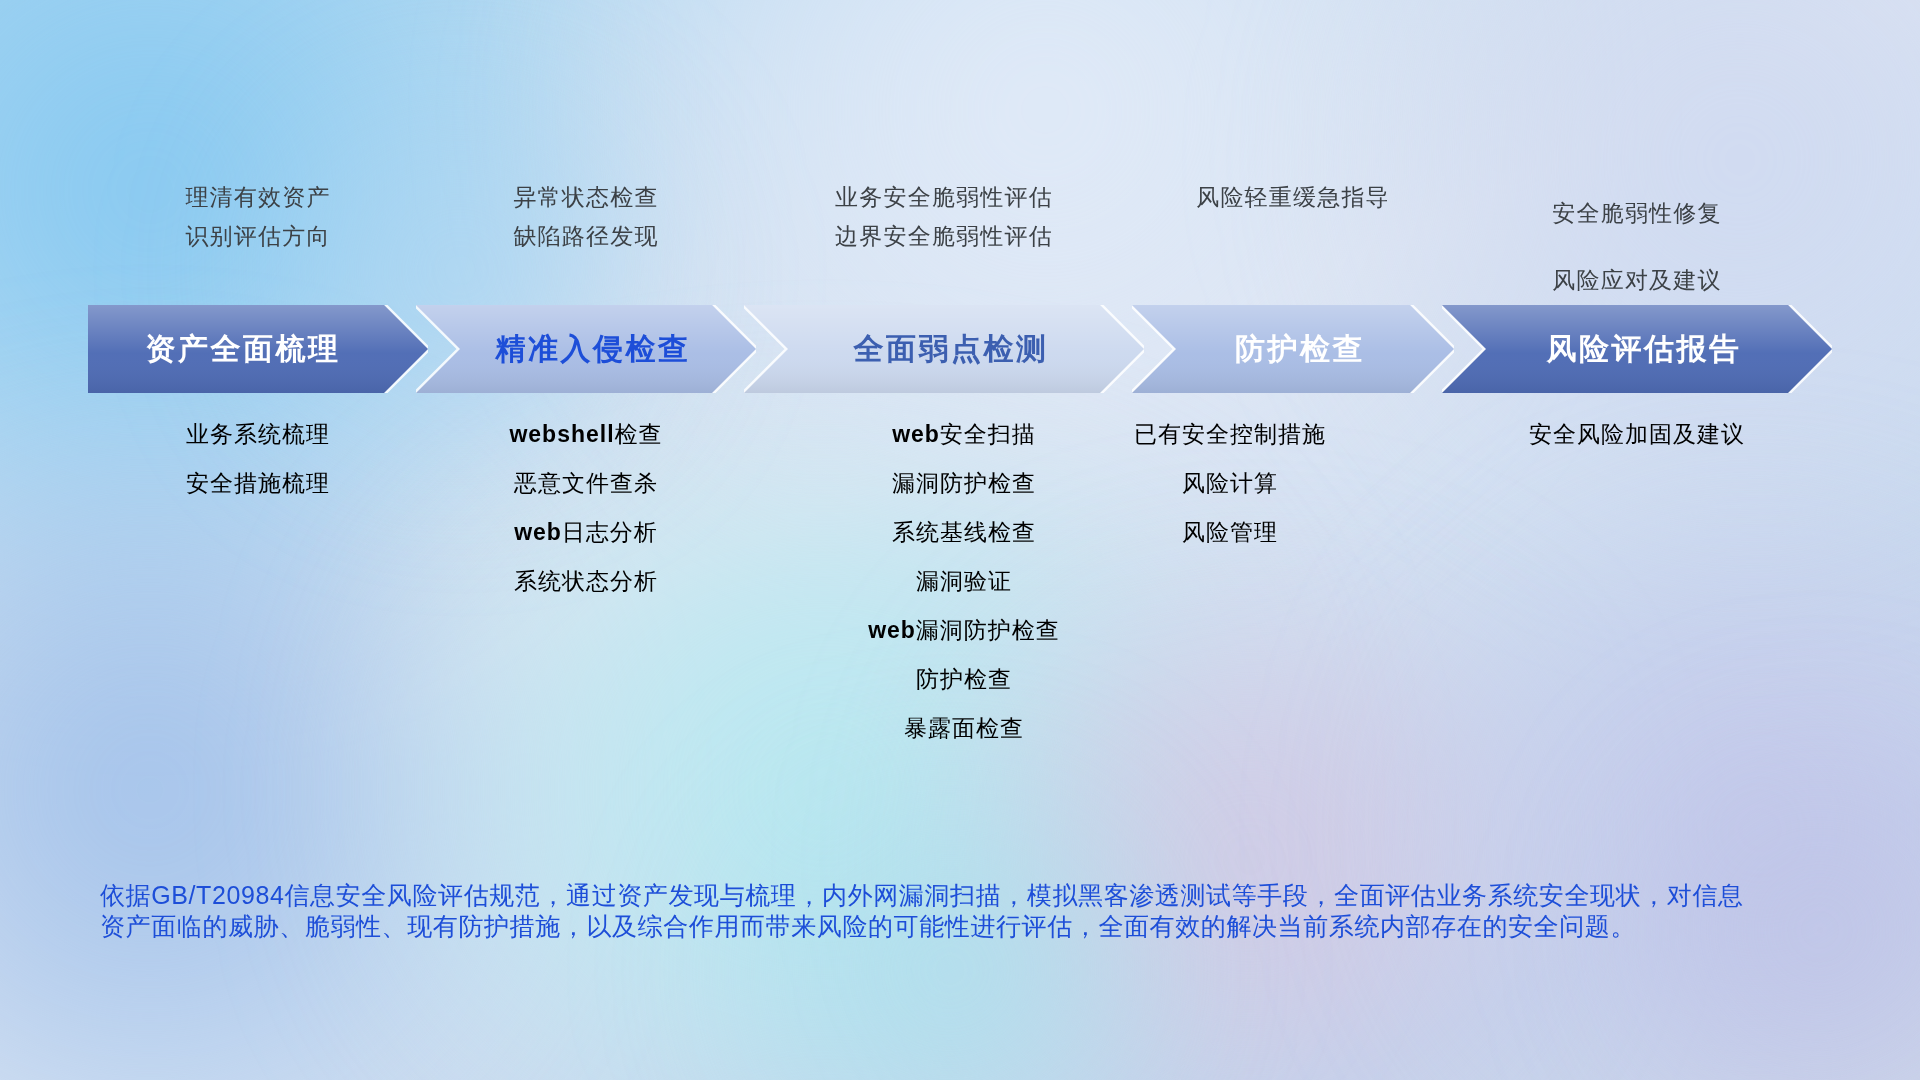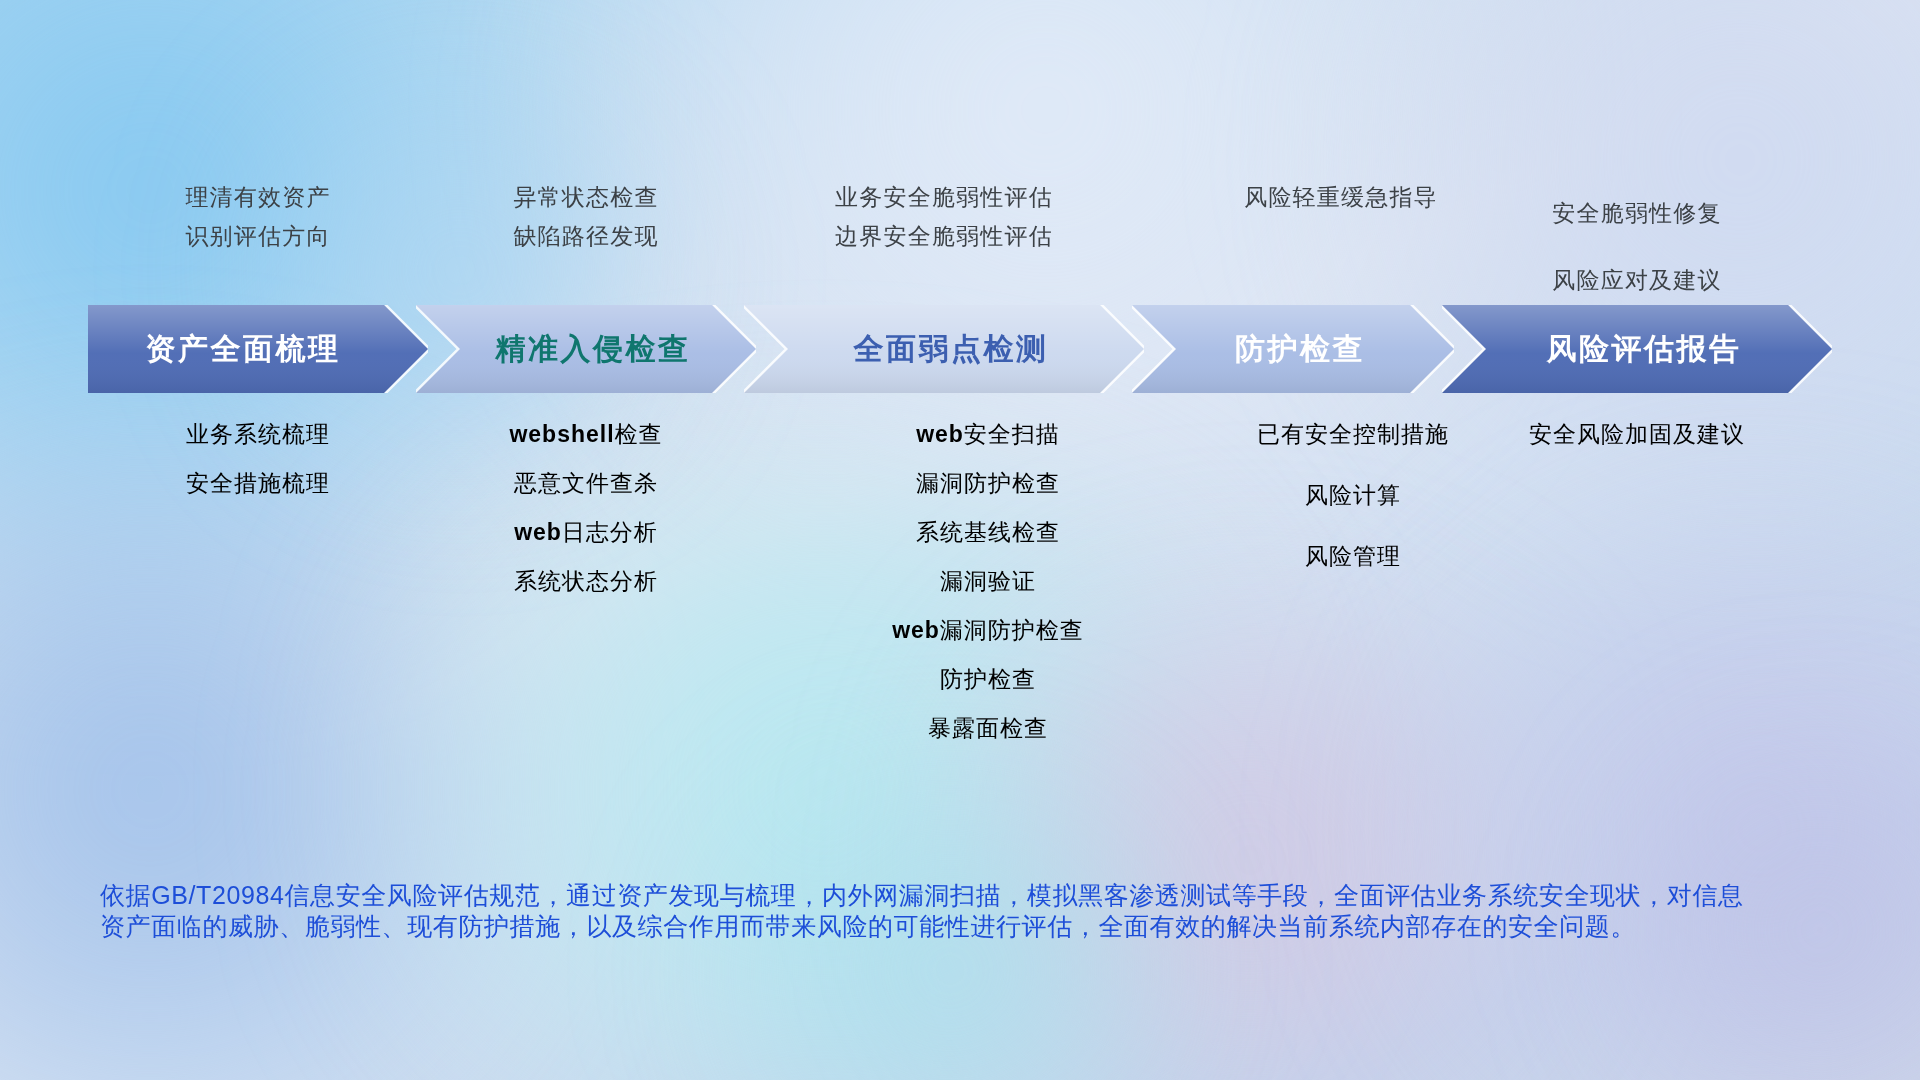--- a/index.html
+++ b/index.html
@@ -146,7 +146,7 @@
         <div class="top-line">业务安全脆弱性评估</div>
         <div class="top-line">边界安全脆弱性评估</div>
       </div>
-      <div class="top-col" style="position: absolute; left: 1293px; top: 0px; width: auto; transform: translateX(-50%); margin-left: 48px;">
+      <div class="top-col" style="position: absolute; left: 1293px; top: 0px; width: auto; transform: translateX(-50%);">
         <div class="top-line">风险轻重缓急指导</div>
       </div>
       <div class="top-col" style="position: absolute; left: 1637px; top: 16px; width: auto; transform: translateX(-50%); gap: 44px;">

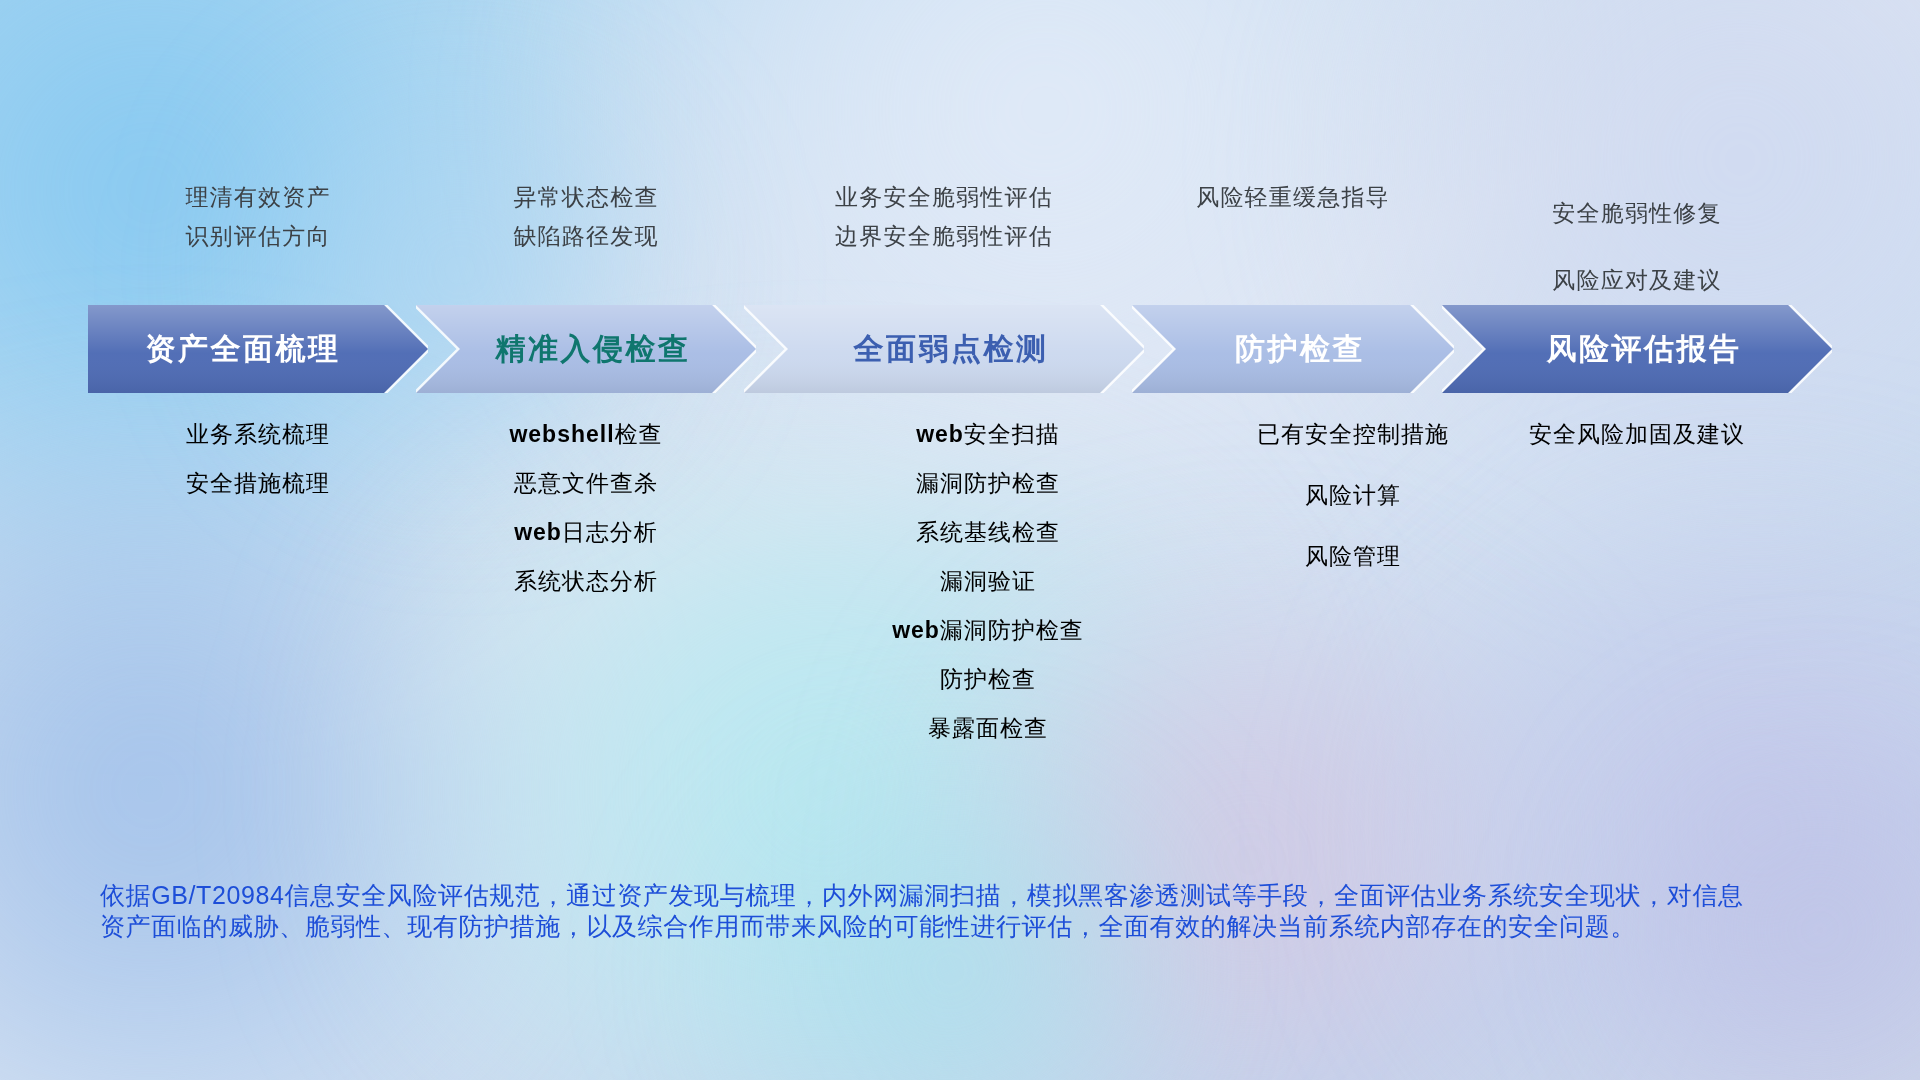--- a/index.html
+++ b/index.html
@@ -184,7 +184,7 @@
           <polygon points="0,0 296,0 340,44 296,88 0,88 44,44" fill="#a9bde5"></polygon>
           <polygon points="0,0 296,0 340,44 296,88 0,88 44,44" fill="url(#g1)"></polygon>
         </svg>
-        <div class="label" style="color: #0f766e; padding-left: 44px; padding-right: 44px;">精准入侵检查</div>
+        <div class="label" style="color: #1d4ed8; padding-left: 44px; padding-right: 44px;">精准入侵检查</div>
       </div>
       <div class="chev" style="left: 744px; width: 400px;">
         <svg class="shape" viewBox="0 0 400 88" preserveAspectRatio="none">

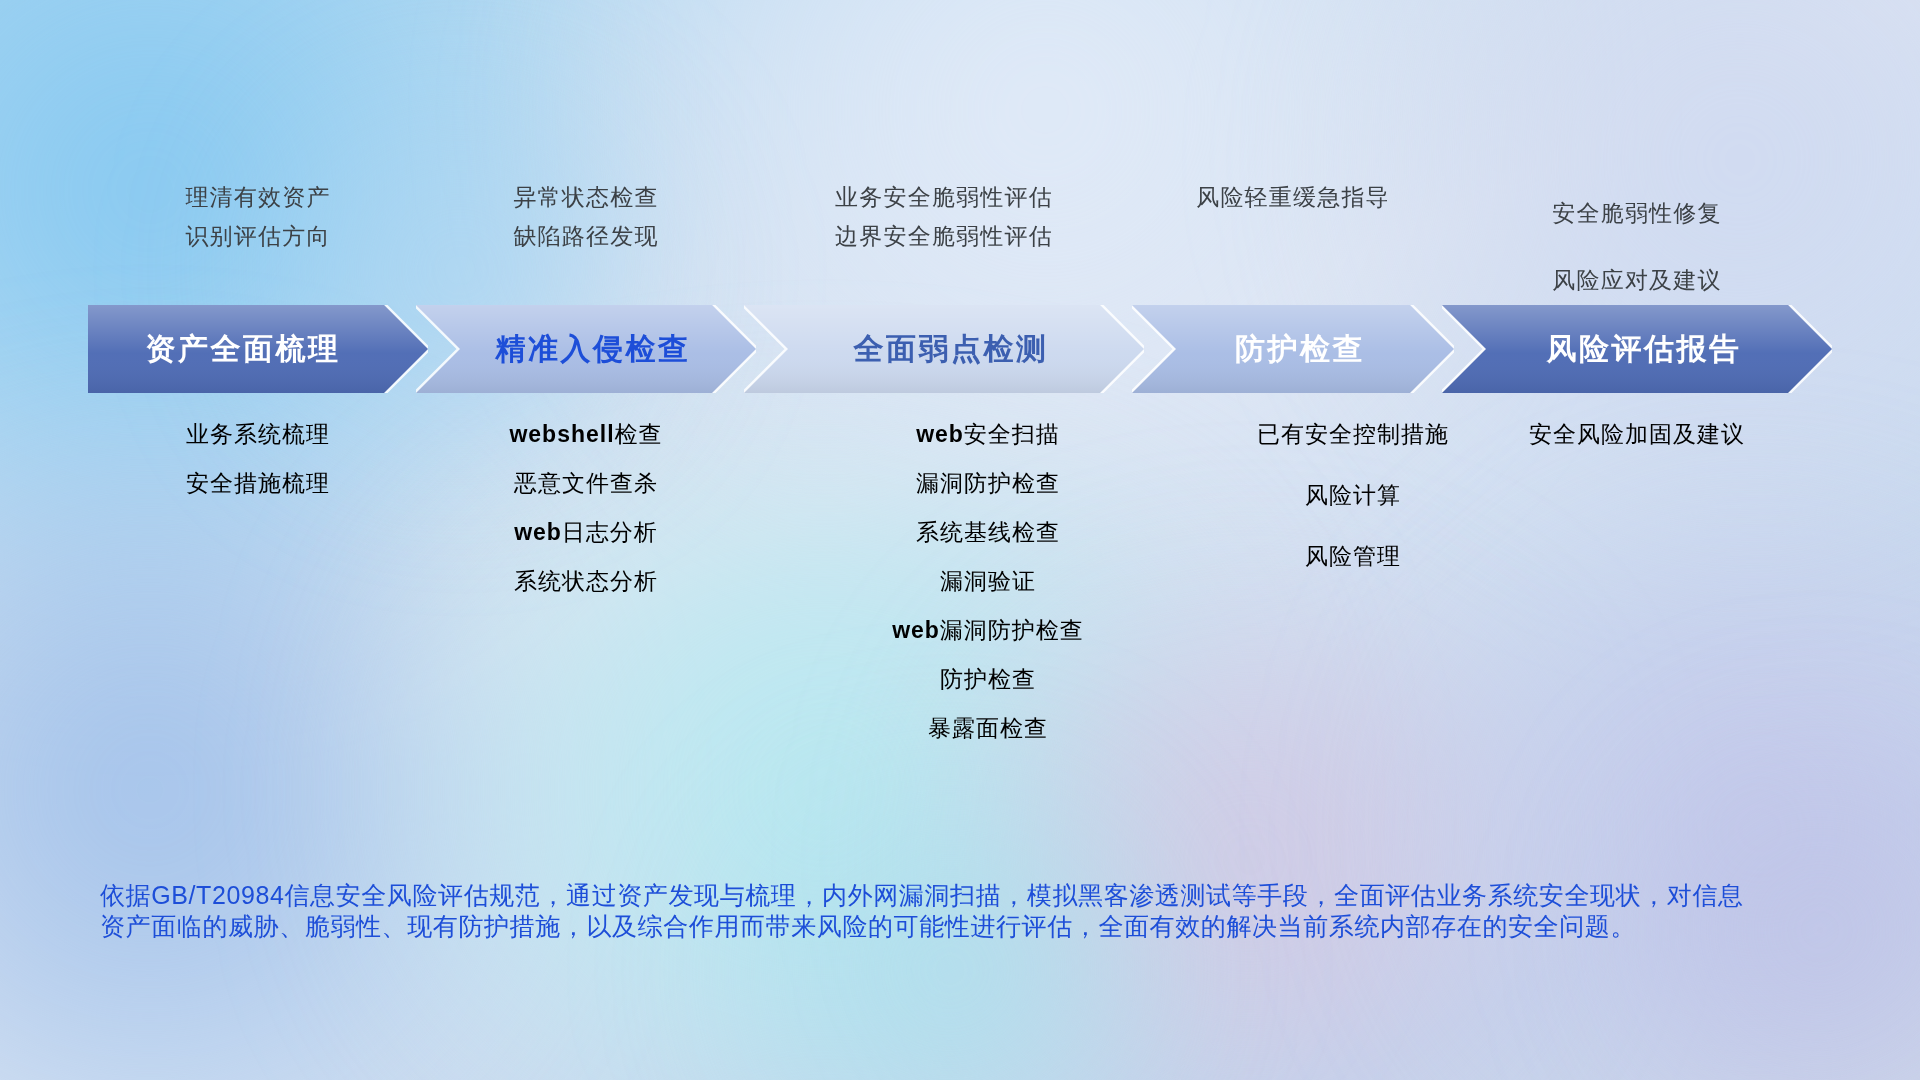--- a/index.html
+++ b/index.html
@@ -244,7 +244,7 @@
         <div class="bot-item"><b>web</b>日志分析</div>
         <div class="bot-item">系统状态分析</div>
       </div>
-      <div class="bot-col" style="position: absolute; left: 988px; top: 0px; transform: translateX(-50%);">
+      <div class="bot-col" style="position: absolute; left: 964px; top: 0px; transform: translateX(-50%);">
         <div class="bot-item"><b>web</b>安全扫描</div>
         <div class="bot-item">漏洞防护检查</div>
         <div class="bot-item">系统基线检查</div>

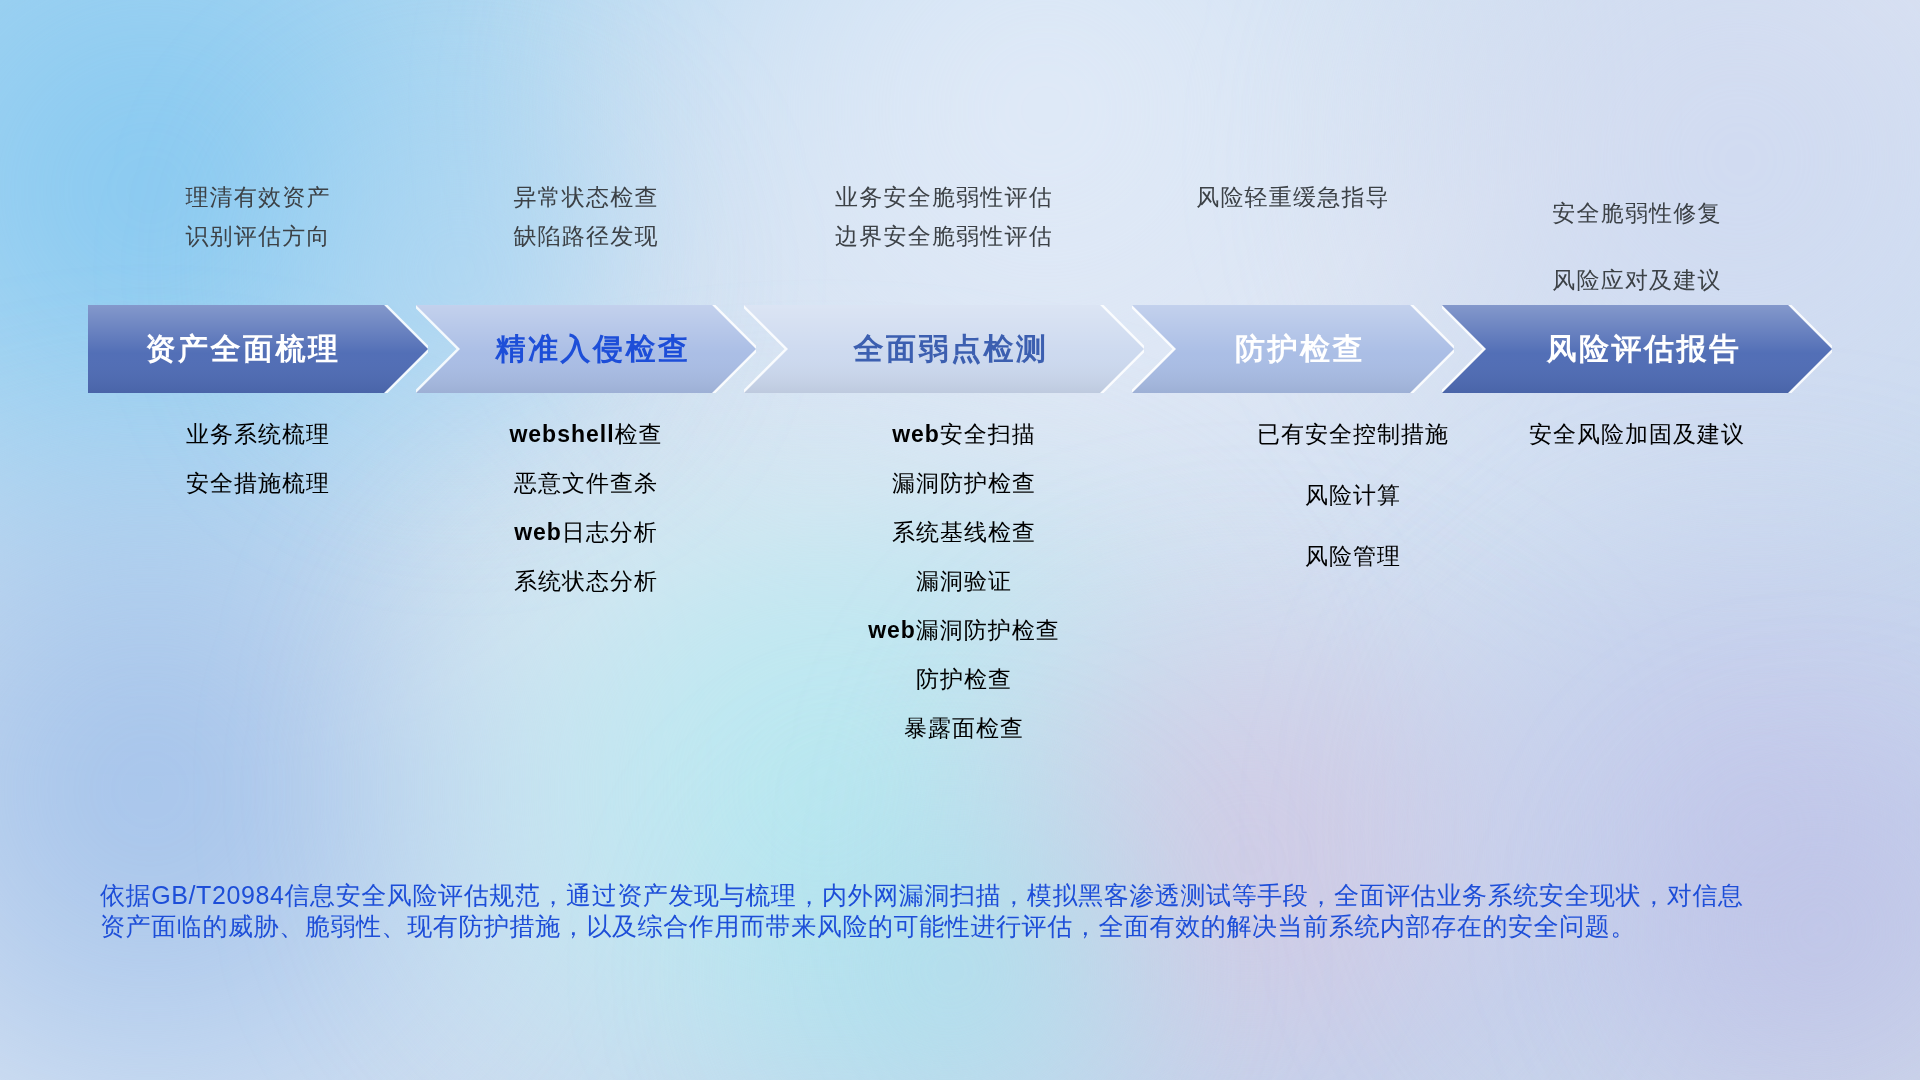--- a/index.html
+++ b/index.html
@@ -253,7 +253,7 @@
         <div class="bot-item">防护检查</div>
         <div class="bot-item">暴露面检查</div>
       </div>
-      <div class="bot-col" style="position: absolute; left: 1353px; top: 0px; transform: translateX(-50%); gap: 12px;">
+      <div class="bot-col" style="position: absolute; left: 1230px; top: 0px; transform: translateX(-50%);">
         <div class="bot-item">已有安全控制措施</div>
         <div class="bot-item">风险计算</div>
         <div class="bot-item">风险管理</div>

